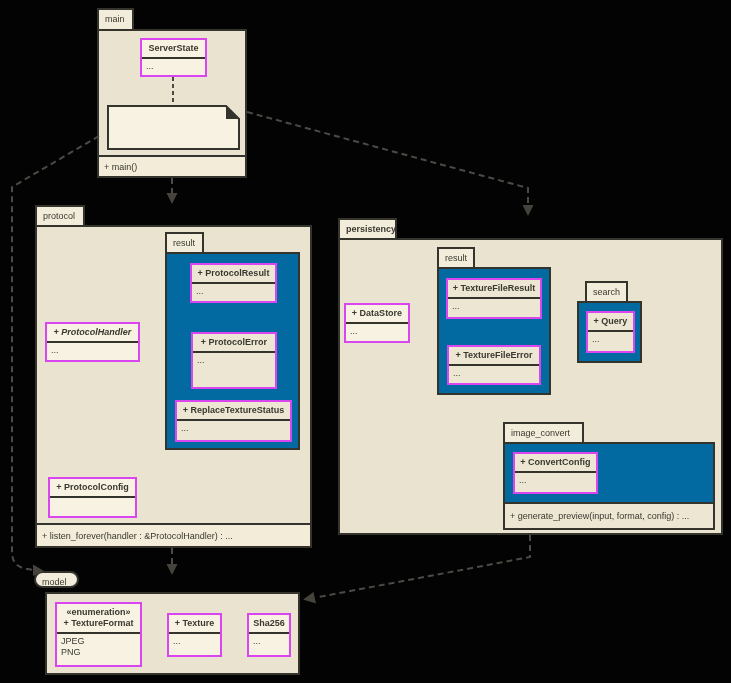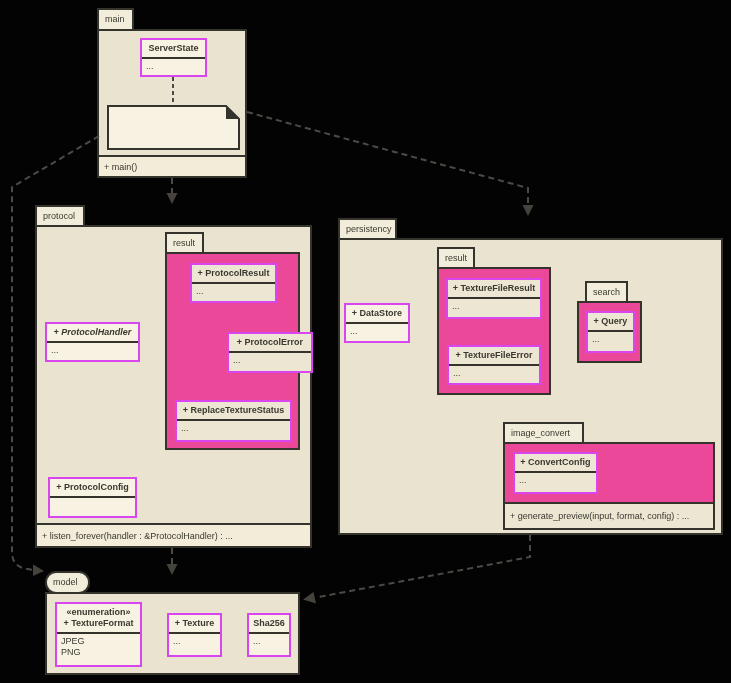--- a/index.html
+++ b/index.html
@@ -85,7 +85,7 @@
     <div class="cls-body">...</div>
   </div>
 
-  <div class="abs pkg-tab" style="left:338px;top:218px;width:59px;height:22px;"><span>persistency</span></div>
+  <div class="abs pkg-tab" style="left:338px;top:218px;width:59px;height:22px;font-weight:bold;"><span>persistency</span></div>
   <div class="abs pkg-body" style="left:338px;top:238px;width:385px;height:297px;"></div>
 
   <div class="abs cls" style="left:344px;top:303px;width:66px;height:40px;">

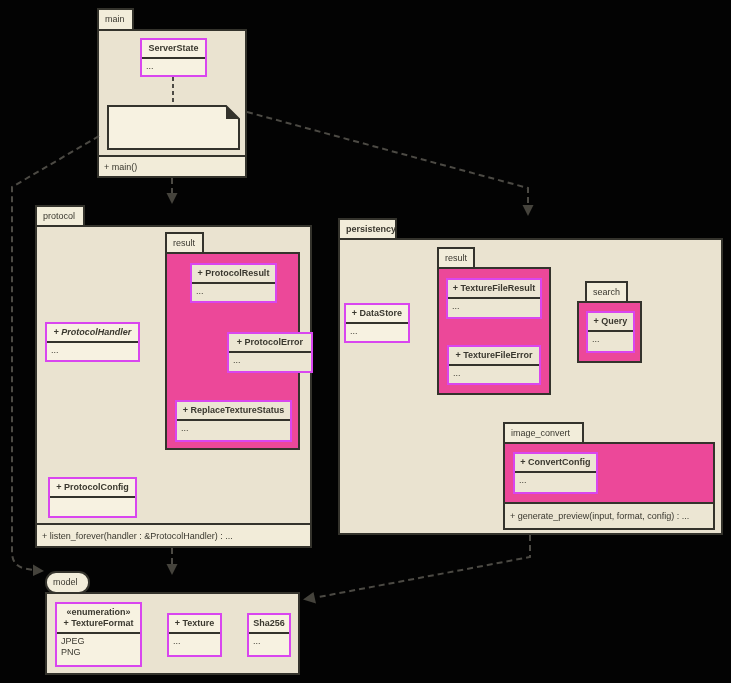--- a/index.html
+++ b/index.html
@@ -68,7 +68,7 @@
     <div class="cls-title">+ ProtocolResult</div>
     <div class="cls-body">...</div>
   </div>
-  <div class="abs cls alt" style="left:191px;top:332px;width:86px;height:41px;margin-left:36px;">
+  <div class="abs cls alt" style="left:191px;top:332px;width:86px;height:57px;">
     <div class="cls-title">+ ProtocolError</div>
     <div class="cls-body">...</div>
   </div>

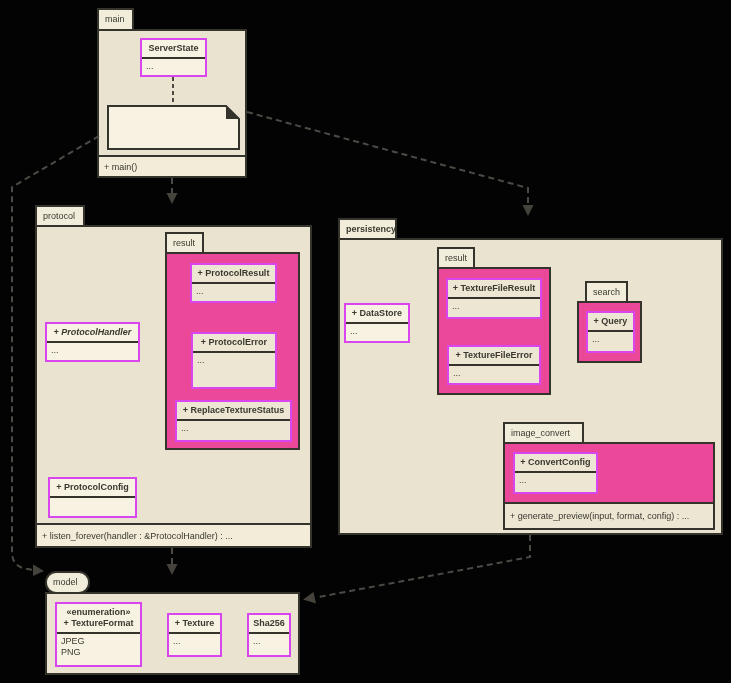--- a/index.html
+++ b/index.html
@@ -13,7 +13,7 @@
     font-size:9px;line-height:18px;padding:0 6px;white-space:nowrap;z-index:2;
   }
   .pkg-body{border:2px solid #34332c;background:#eae3d0;z-index:1;}
-  .pkg-body.inner{background:#ec4899;z-index:3;}
+  .pkg-body.inner{background:#0369a1;z-index:3;}
   .pkg-footer{
     position:absolute;left:0;right:0;bottom:0;border-top:2px solid #34332c;background:#f2ecd9;
     font-size:9px;display:flex;align-items:center;padding:4px 5px;white-space:nowrap;box-sizing:border-box;

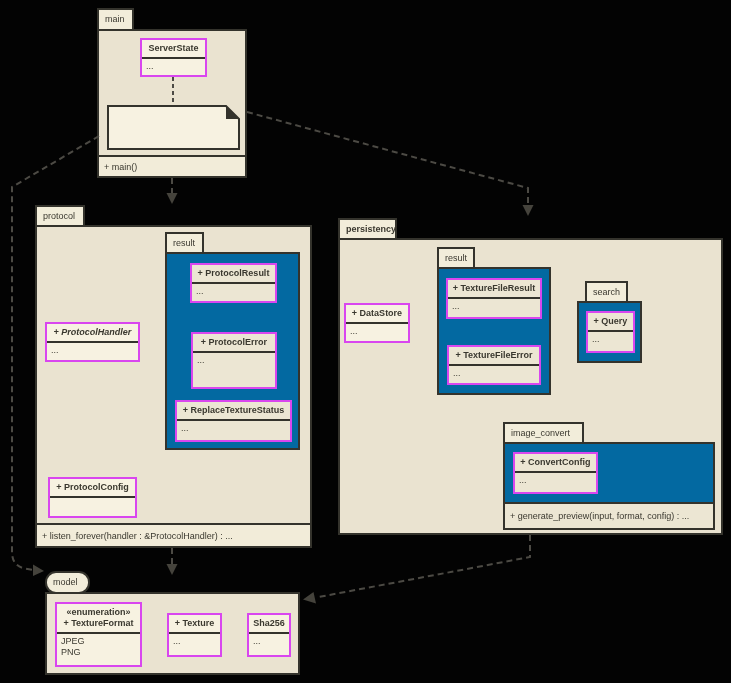--- a/index.html
+++ b/index.html
@@ -120,7 +120,7 @@
     <div class="cls-body">...</div>
   </div>
 
-  <div class="abs pkg-tab" style="left:45px;top:571px;width:45px;height:23px;border-radius:11px;"><span>model</span></div>
+  <div class="abs pkg-tab" style="left:34px;top:571px;width:45px;height:17px;border-radius:11px;"><span>model</span></div>
   <div class="abs pkg-body" style="left:45px;top:592px;width:255px;height:83px;"></div>
 
   <div class="abs cls" style="left:55px;top:602px;width:87px;height:65px;">

